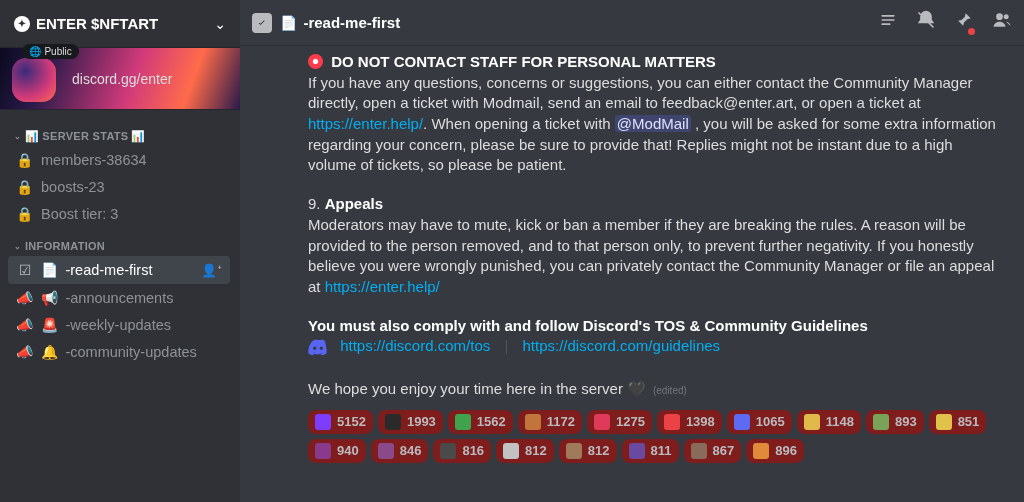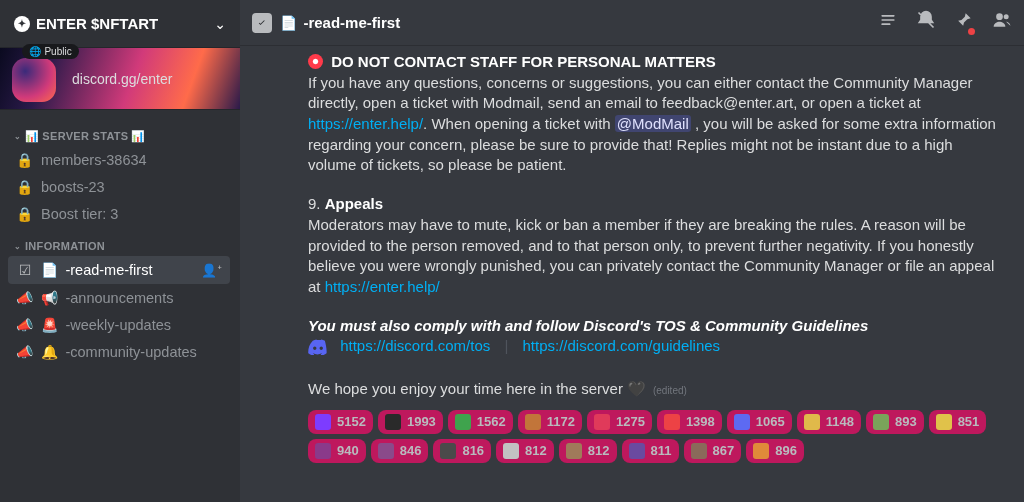--- a/index.html
+++ b/index.html
@@ -250,7 +250,7 @@
   vertical-align: -4px;
   margin-right: 8px;
 }
-.italic-bold { font-style: italic; font-weight: 700; color: #fff; }
+.italic-bold { font-weight: 700; color: #fff; }
 .sep { color: #4f545c; margin: 0 10px; }
 .reactions {
   display: flex;

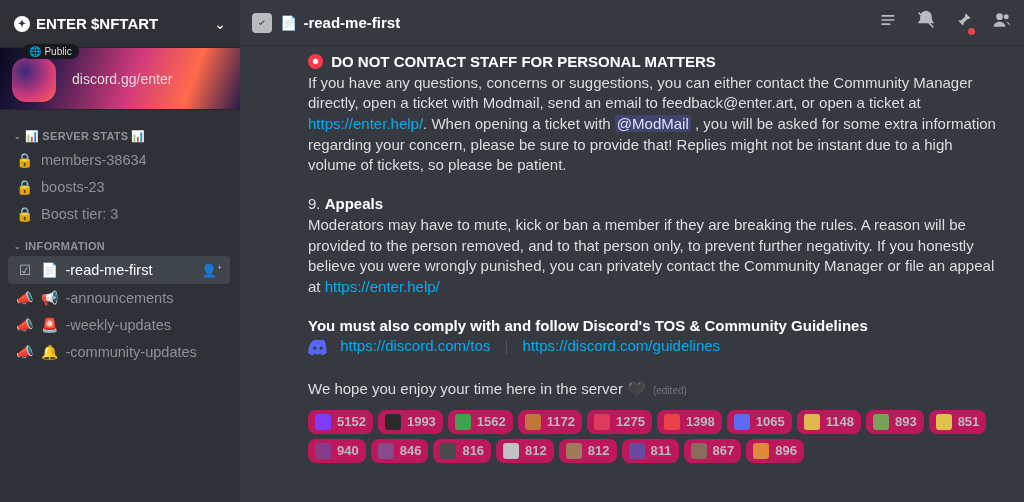--- a/index.html
+++ b/index.html
@@ -259,7 +259,7 @@
   margin-top: 10px;
 }
 .reaction {
-  background: #be185d;
+  background: #7f1d1d;
   border-radius: 8px;
   padding: 3px 7px;
   font-size: 13px;

